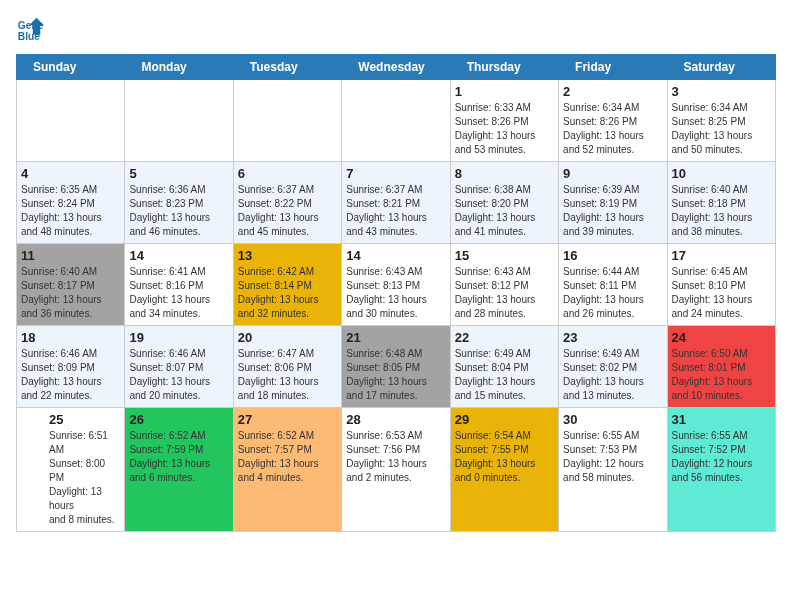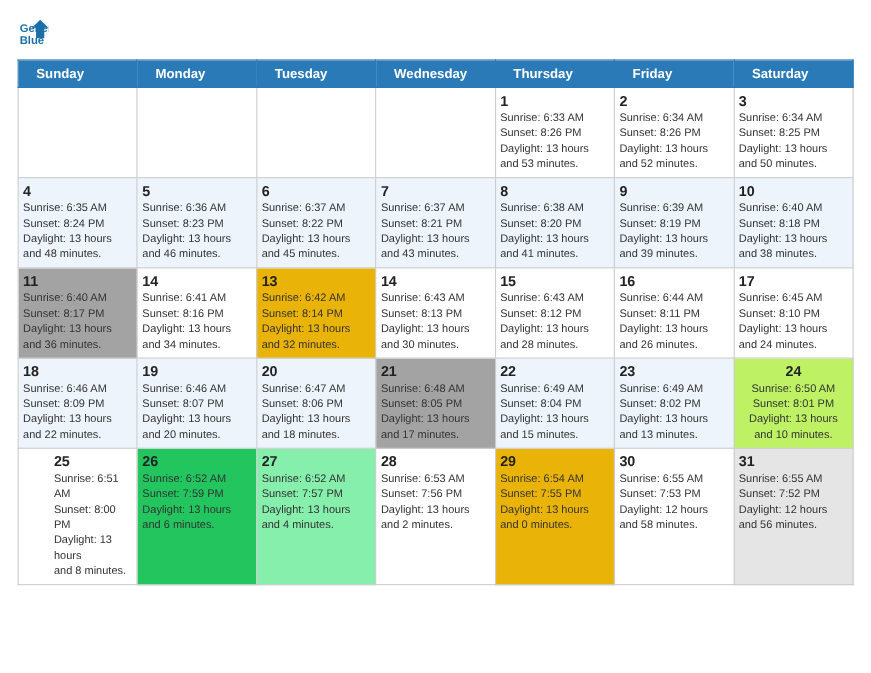--- a/index.html
+++ b/index.html
@@ -287,7 +287,7 @@
 Daylight: 13 hours
 and 13 minutes.</div>
         </td>
-        <td style="background-color: #bef264; text-align: center;">
+        <td style="background-color: #ef4444;">
           <span class="day-number">24</span>
           <div class="day-info" style="white-space: pre-line;">Sunrise: 6:50 AM
 Sunset: 8:01 PM

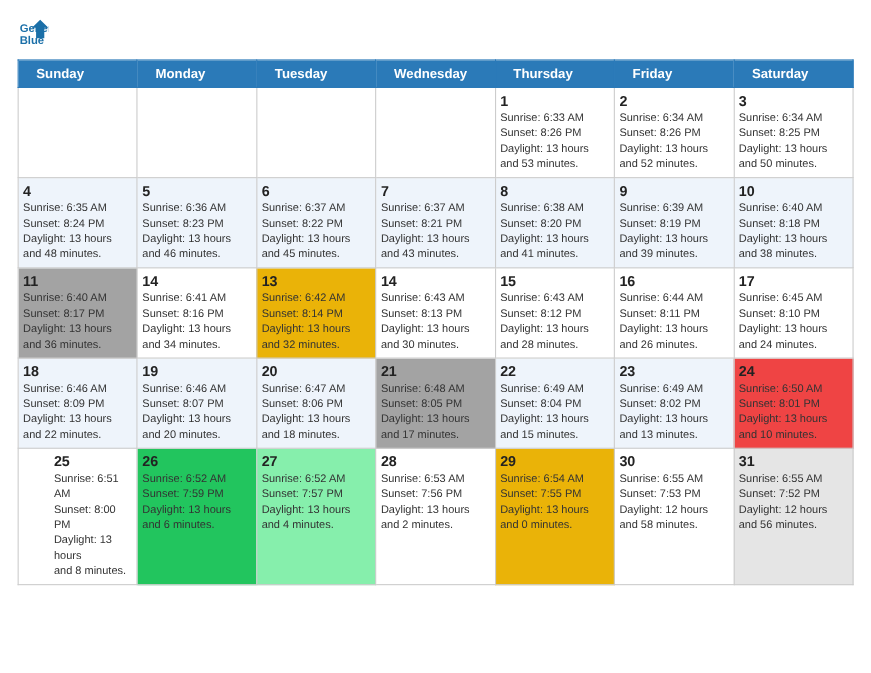--- a/index.html
+++ b/index.html
@@ -310,7 +310,7 @@
 Daylight: 13 hours
 and 6 minutes.</div>
         </td>
-        <td style="background-color: #86efac;">
+        <td style="background-color: #fdba74;">
           <span class="day-number">27</span>
           <div class="day-info" style="white-space: pre-line;">Sunrise: 6:52 AM
 Sunset: 7:57 PM

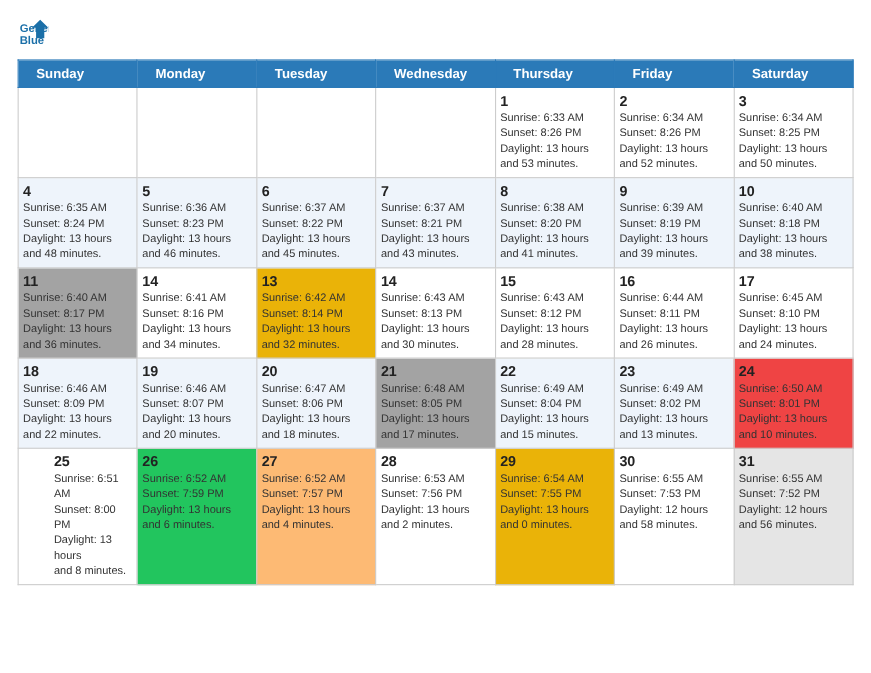--- a/index.html
+++ b/index.html
@@ -338,7 +338,7 @@
 Daylight: 12 hours
 and 58 minutes.</div>
         </td>
-        <td style="background-color: #e5e5e5;">
+        <td style="background-color: #5eead4;">
           <span class="day-number">31</span>
           <div class="day-info" style="white-space: pre-line;">Sunrise: 6:55 AM
 Sunset: 7:52 PM

